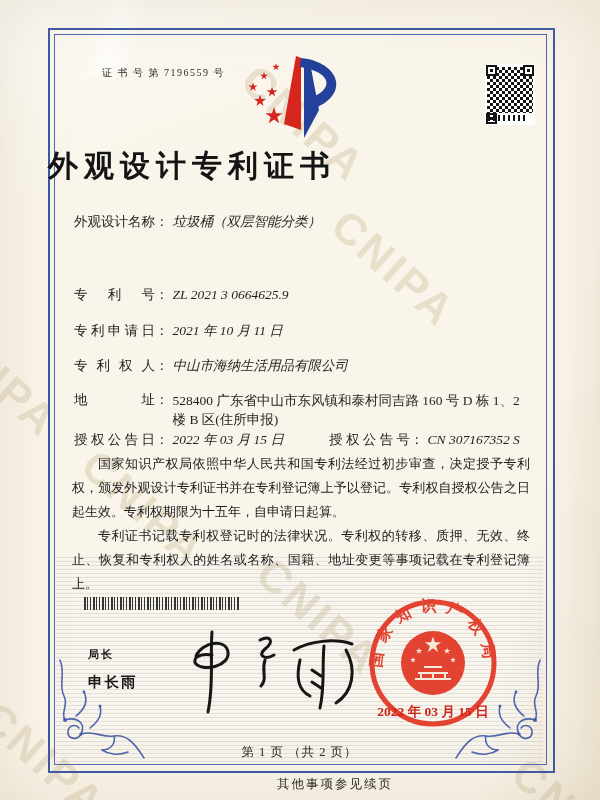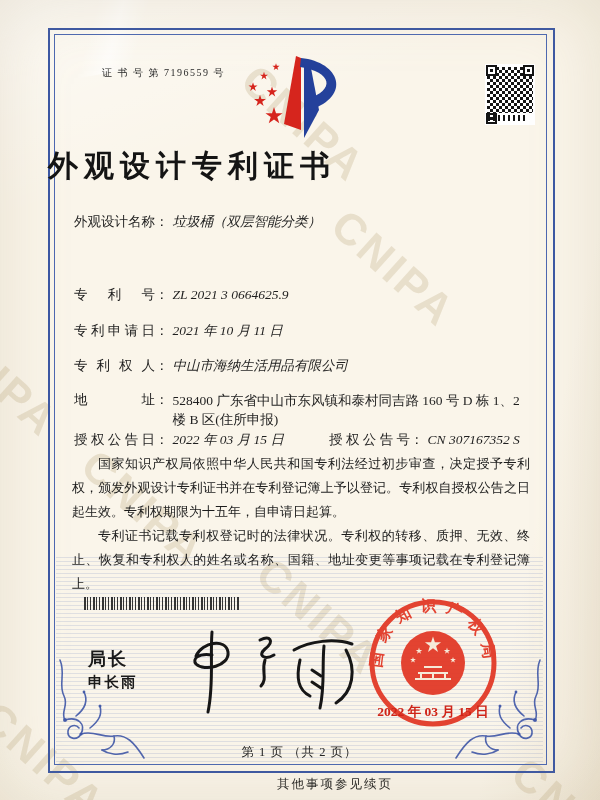--- a/index.html
+++ b/index.html
@@ -44,7 +44,7 @@
   .barcode{position:absolute;left:84px;top:597px;width:156px;height:13px;opacity:.88;
     background:repeating-linear-gradient(90deg,#1c1c1c 0 1px,transparent 1px 3px),
                repeating-linear-gradient(90deg,#1c1c1c 0 2px,transparent 2px 9px);}
-  .sig-title{position:absolute;left:88px;top:647px;font-size:18px;font-weight:600;color:#1a1a1a;letter-spacing:2px;}
+  .sig-title{position:absolute;left:88px;top:647px;font-size:11px;font-weight:600;color:#1a1a1a;letter-spacing:2px;}
   .sig-name{position:absolute;left:88px;top:673px;font-size:14.5px;font-weight:600;color:#1a1a1a;letter-spacing:2px;}
   .signature{position:absolute;left:168px;top:618px;}
   .seal{position:absolute;left:366px;top:596px;opacity:.95;}

